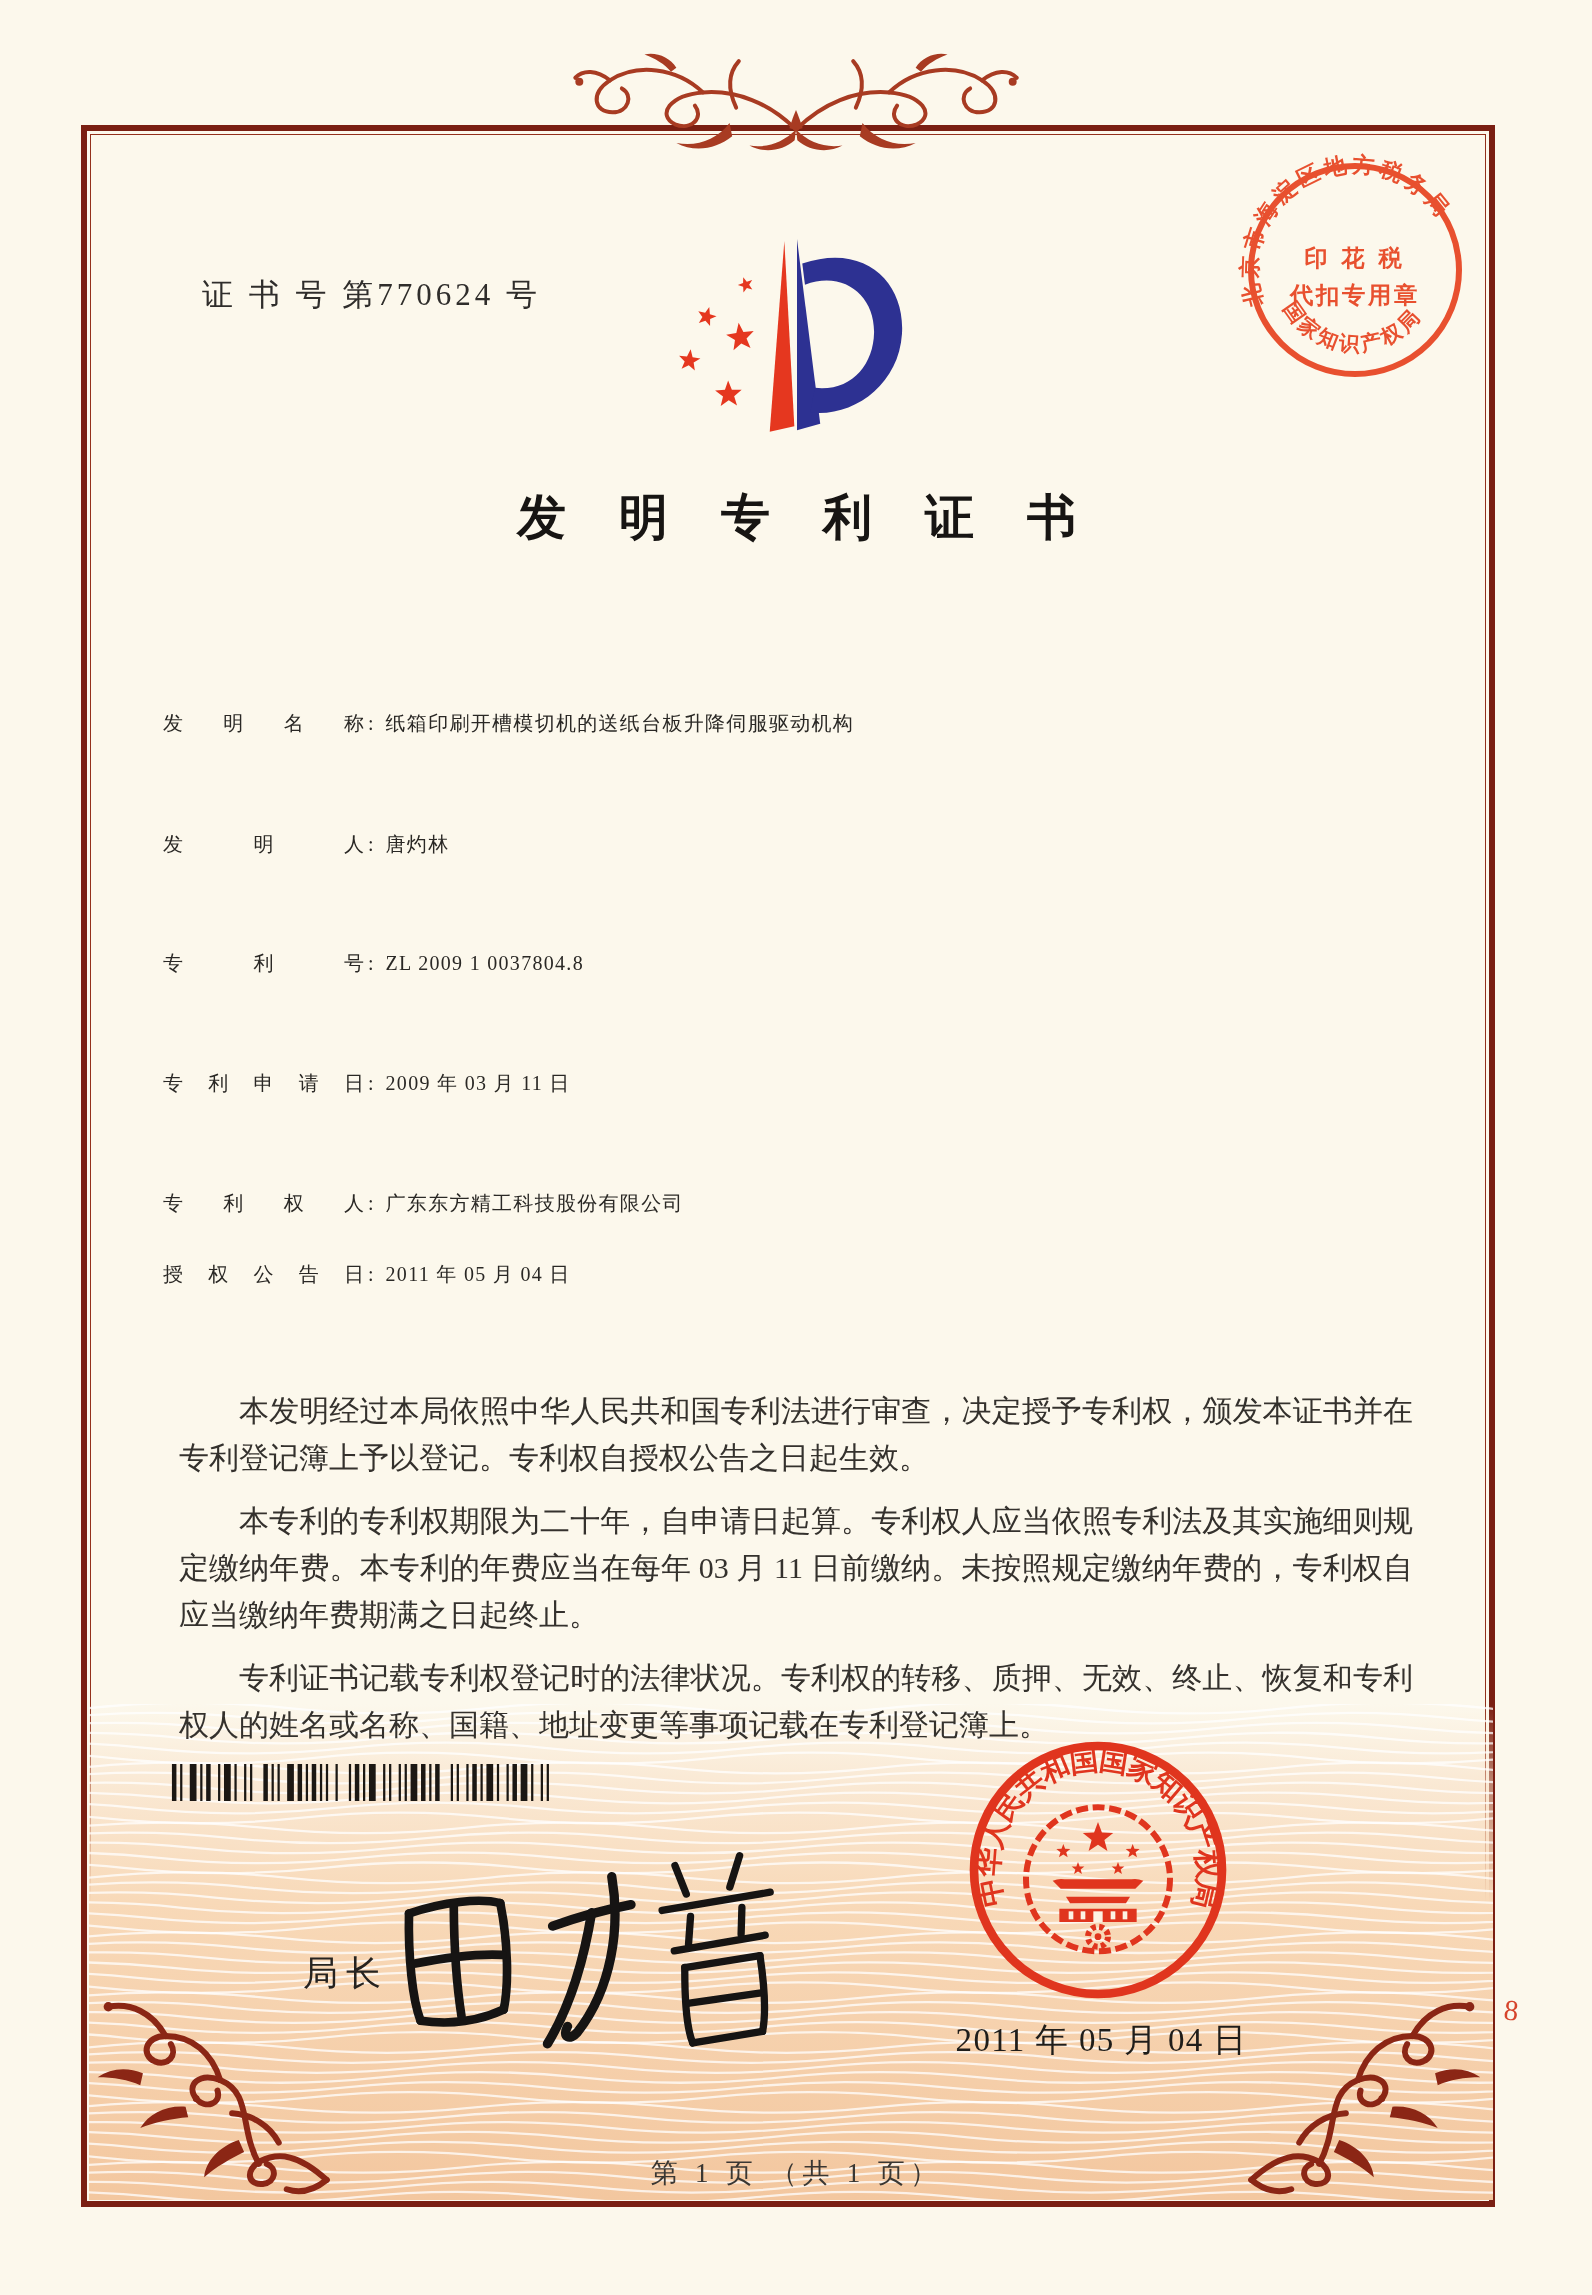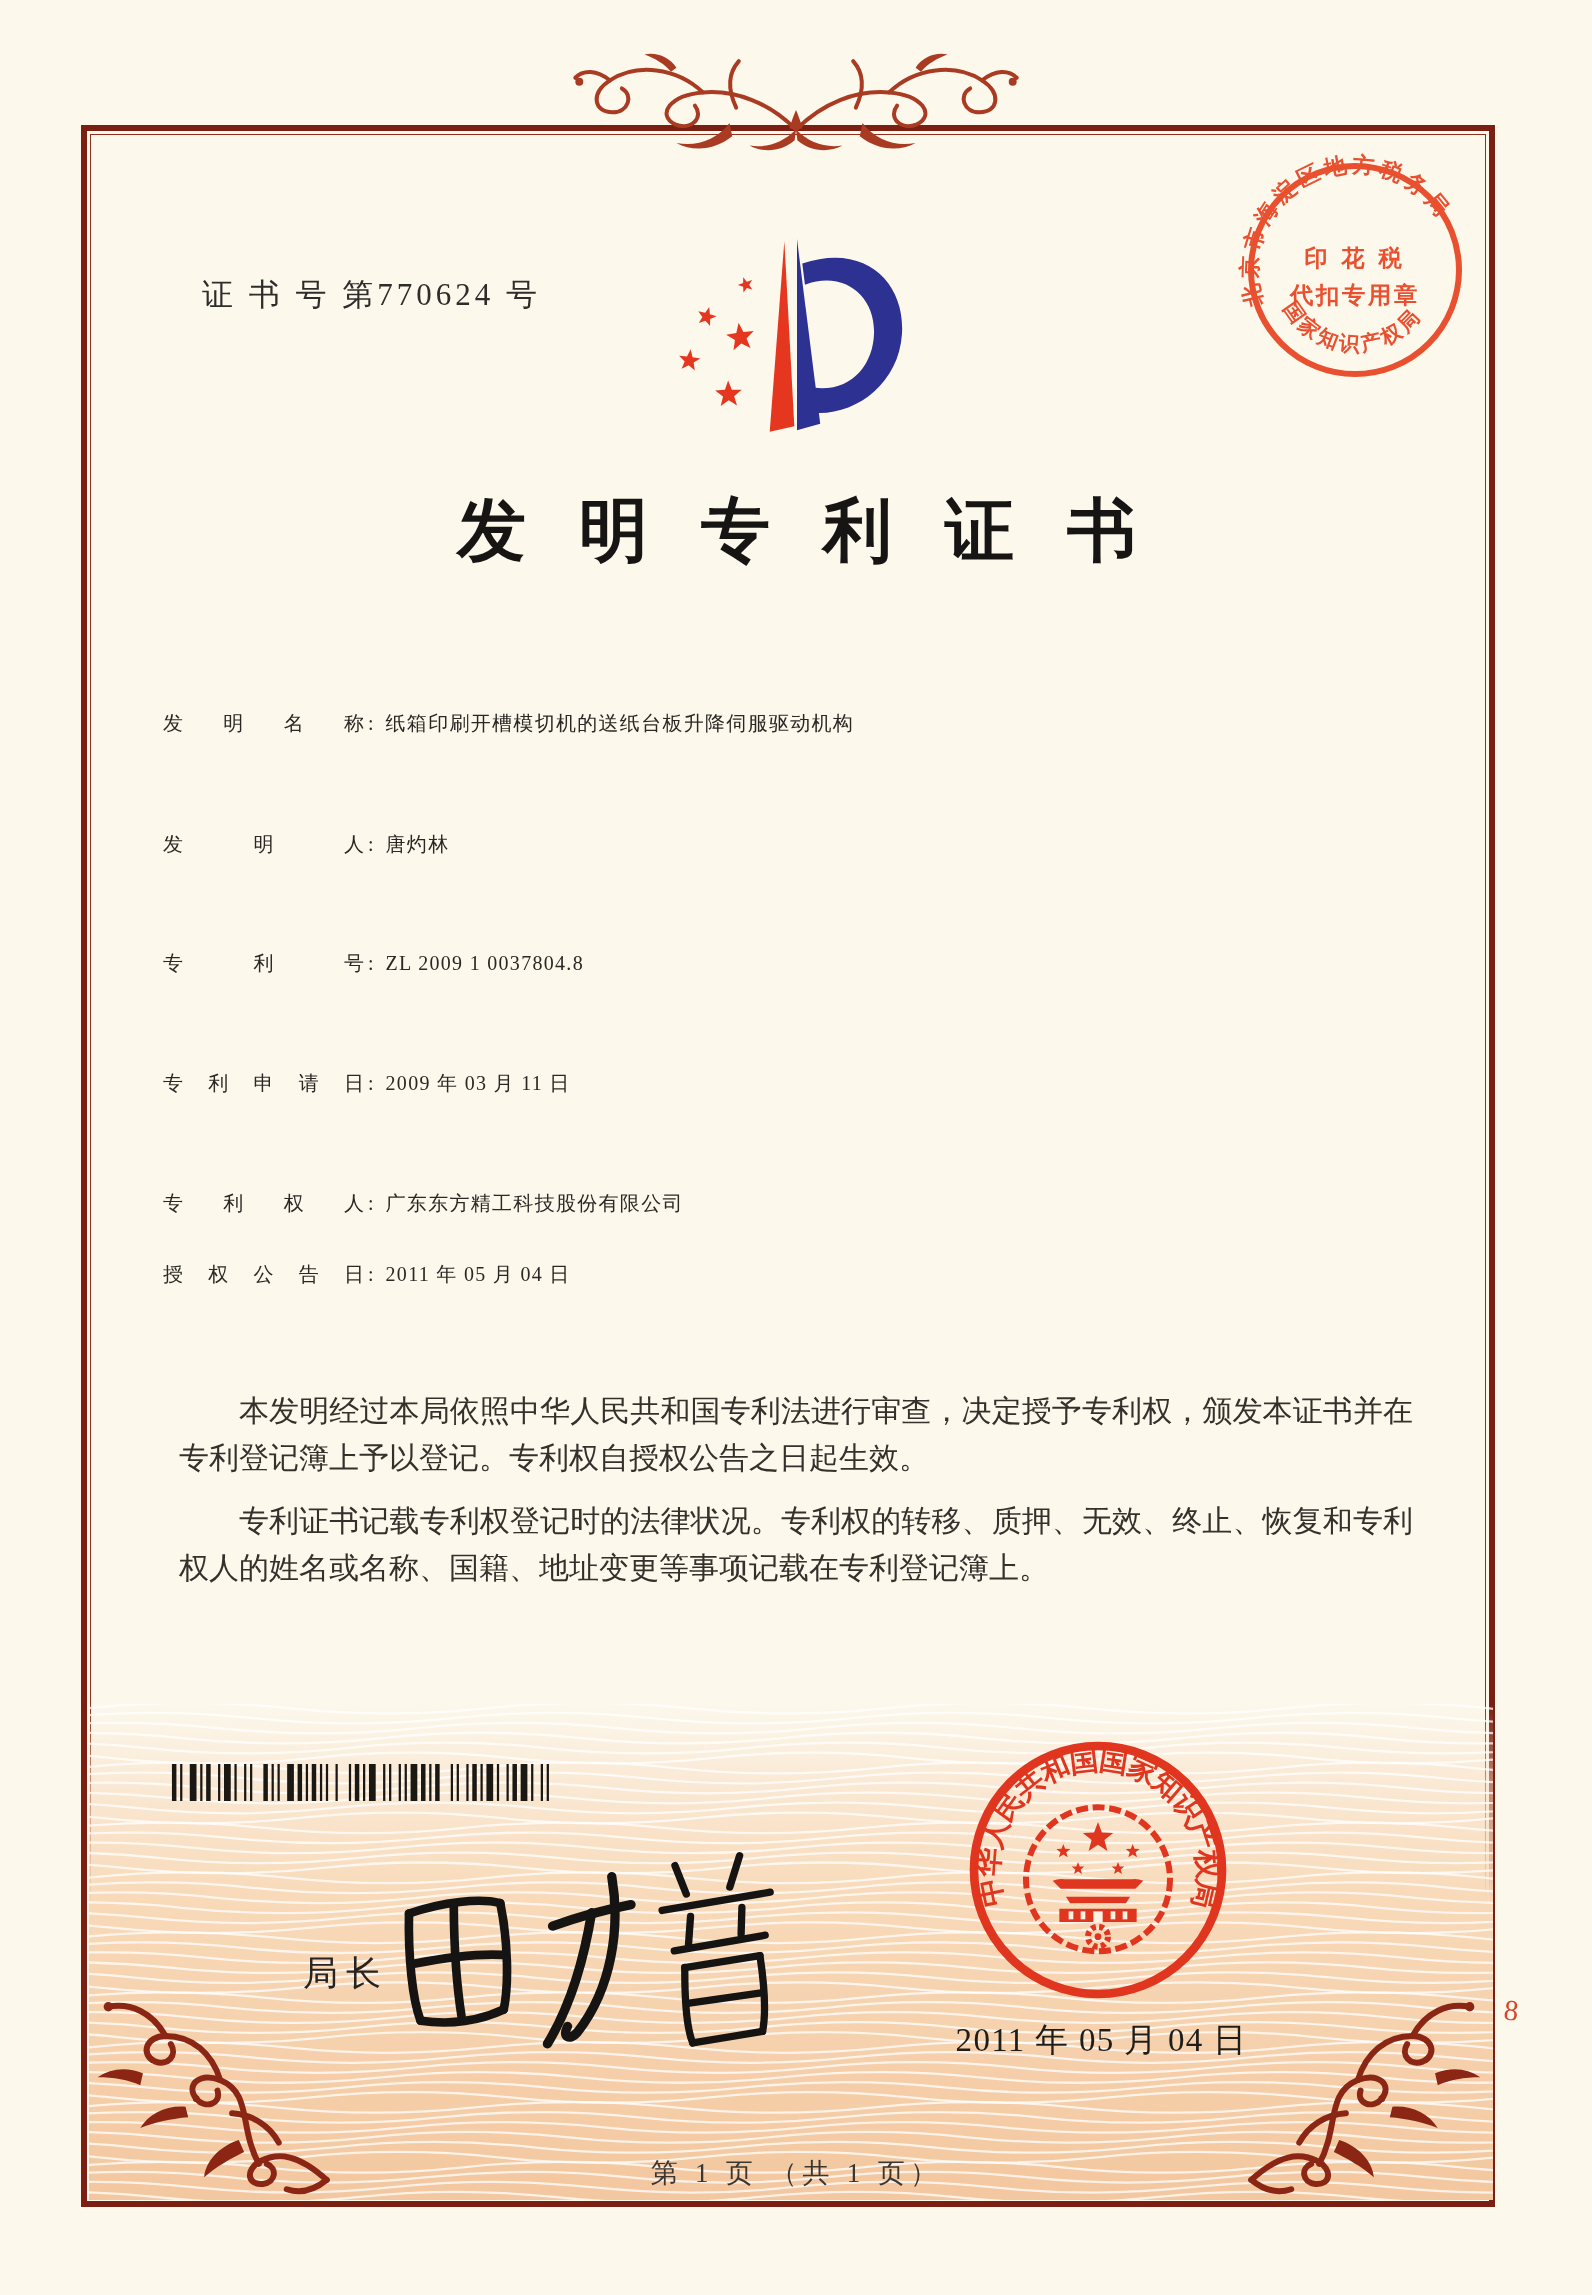--- a/index.html
+++ b/index.html
@@ -25,7 +25,7 @@
   
   .title{
     left:0;width:1593px;top:485px;text-align:center;
-    font-size:69px;font-weight:bold;color:#171513;
+    font-size:49px;font-weight:bold;color:#171513;
     letter-spacing:53px;padding-left:53px;box-sizing:border-box;white-space:nowrap;
   }
   

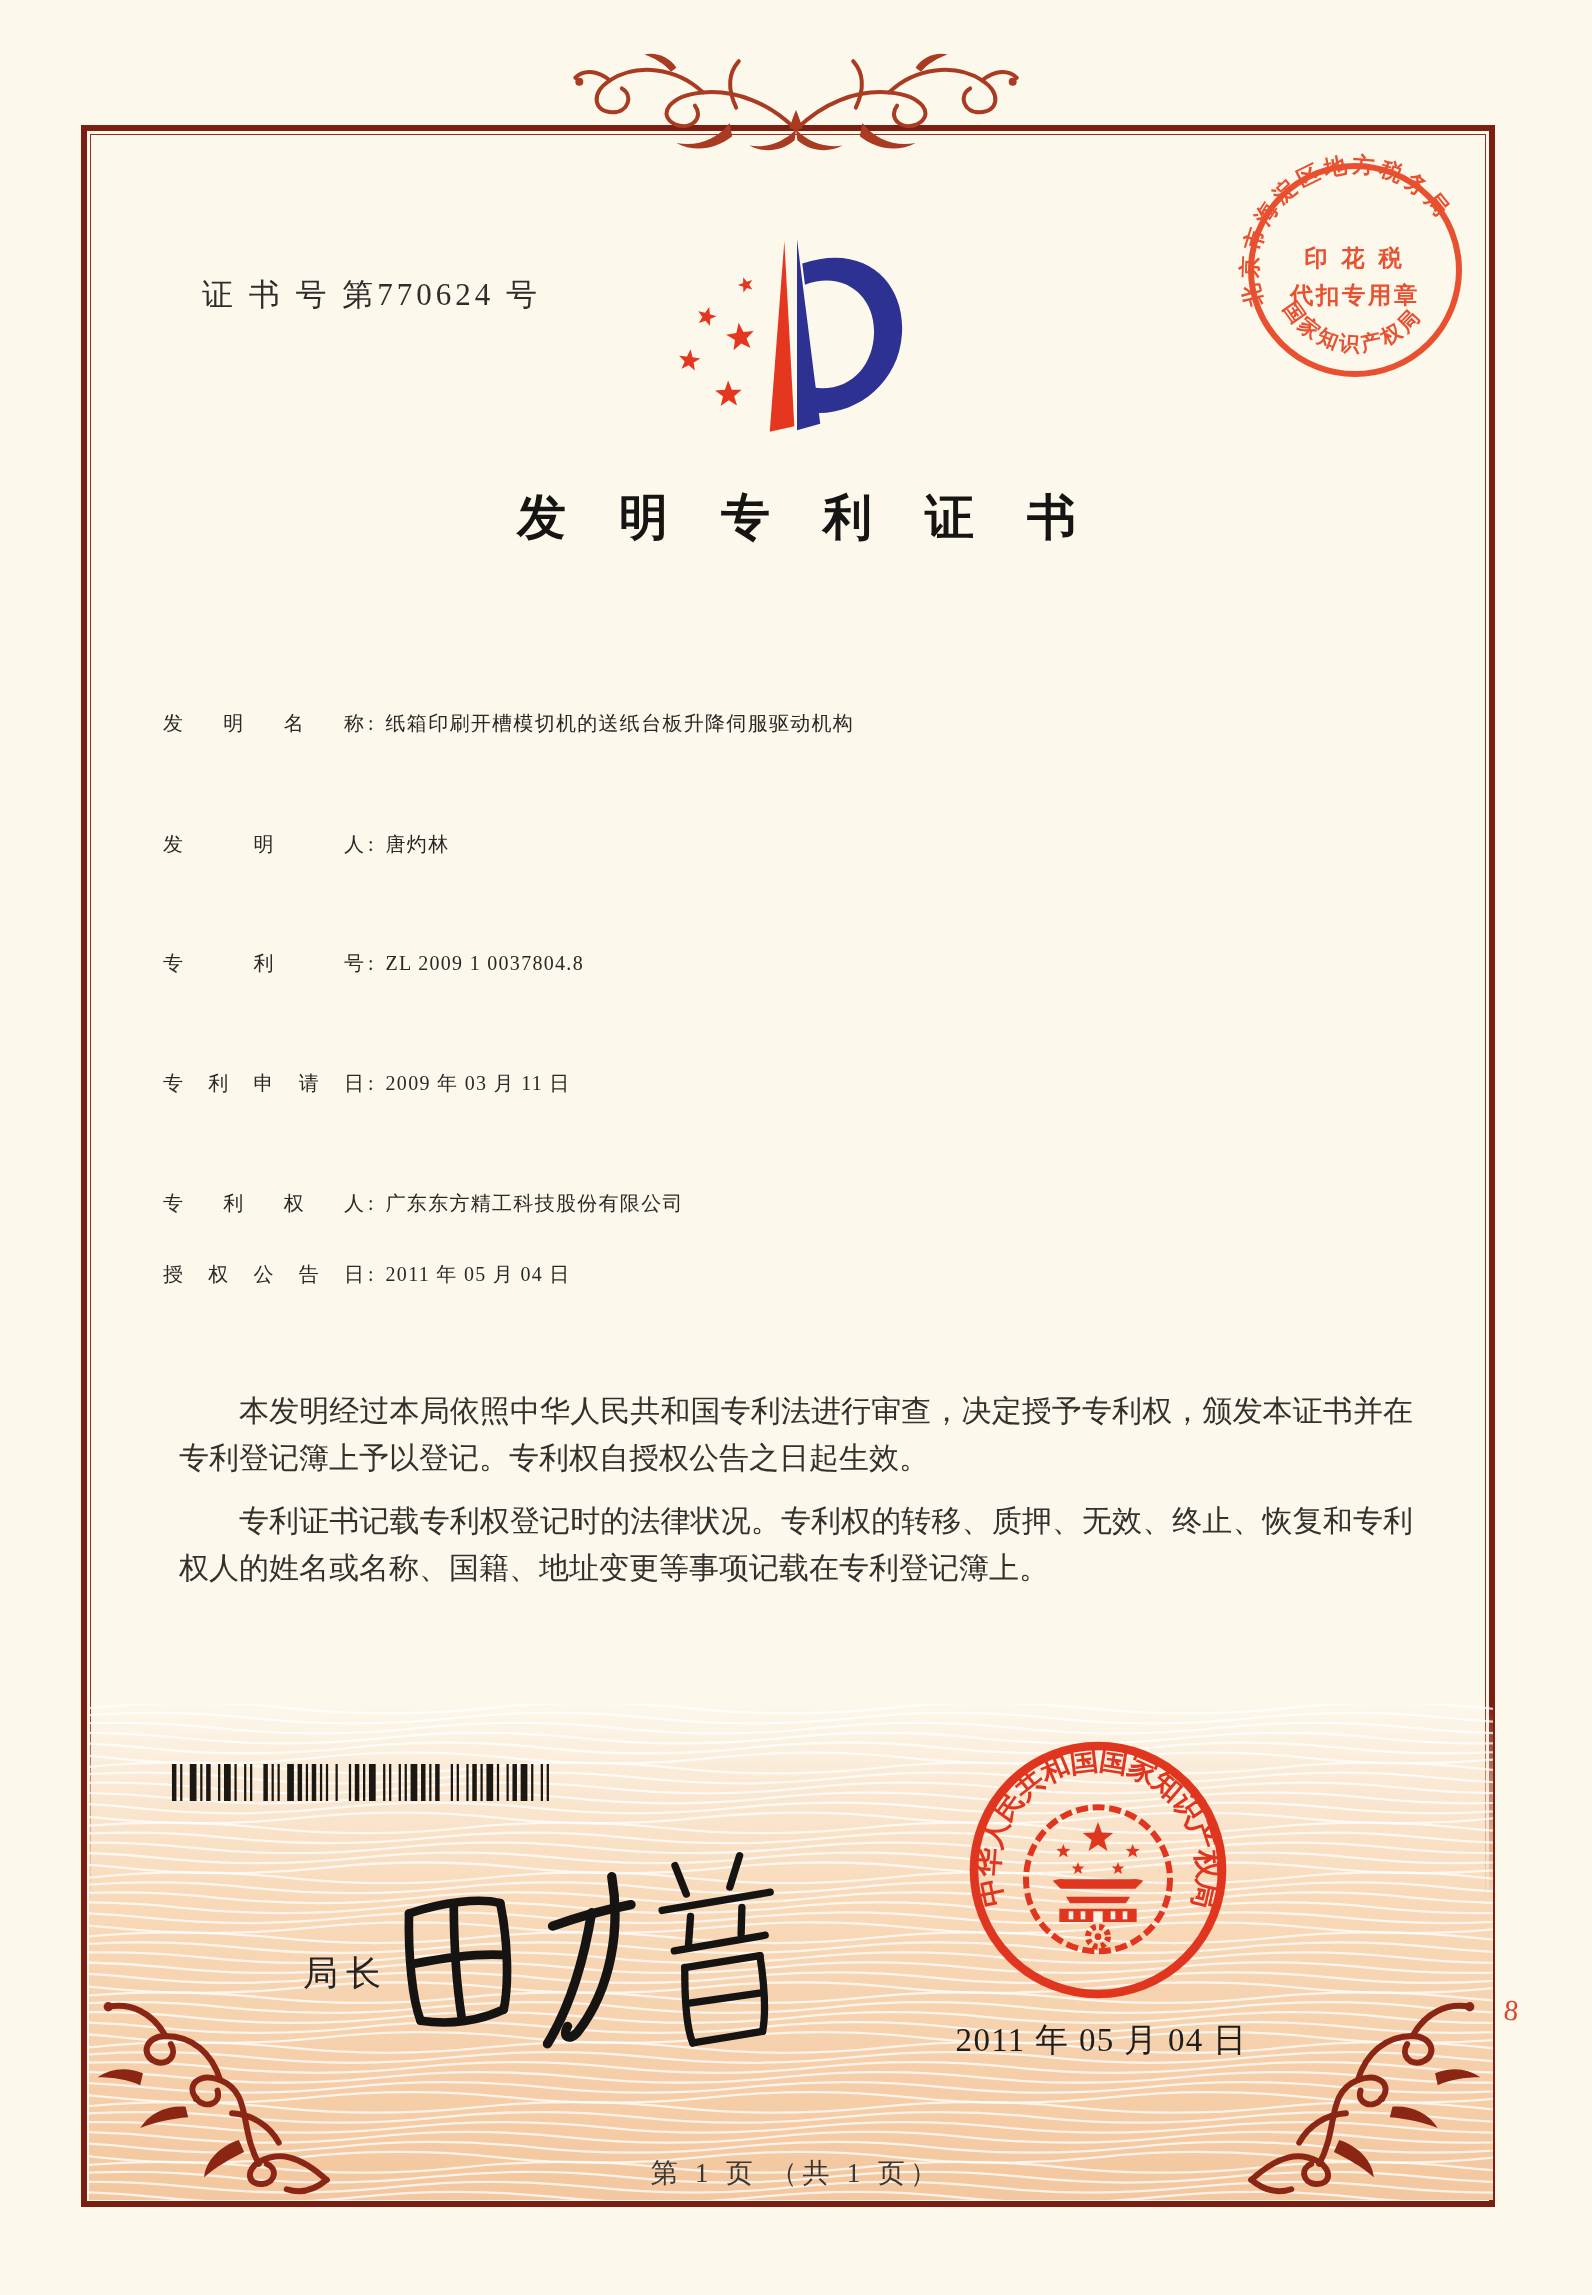--- a/index.html
+++ b/index.html
@@ -222,6 +222,7 @@
 
 <div class="abs body-text">
   <p>本发明经过本局依照中华人民共和国专利法进行审查，决定授予专利权，颁发本证书并在专利登记簿上予以登记。专利权自授权公告之日起生效。</p>
+  <p>本专利的专利权期限为二十年，自申请日起算。专利权人应当依照专利法及其实施细则规定缴纳年费。本专利的年费应当在每年 03 月 11 日前缴纳。未按照规定缴纳年费的，专利权自应当缴纳年费期满之日起终止。</p>
   <p>专利证书记载专利权登记时的法律状况。专利权的转移、质押、无效、终止、恢复和专利权人的姓名或名称、国籍、地址变更等事项记载在专利登记簿上。</p>
 </div>
 

